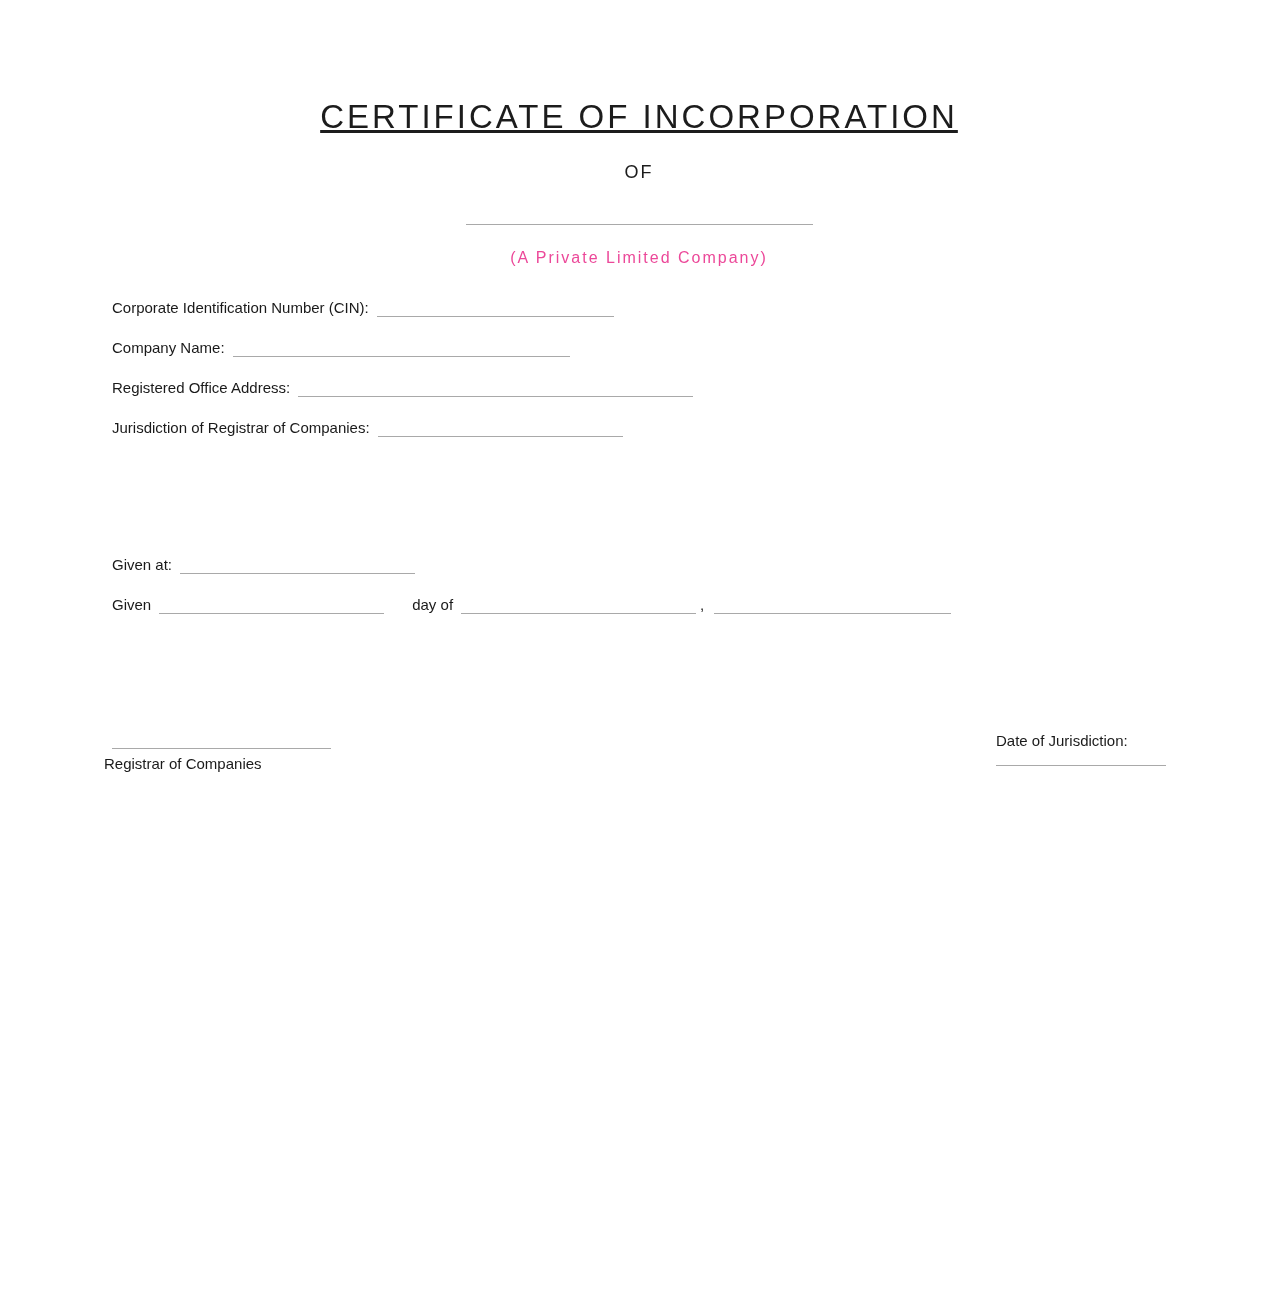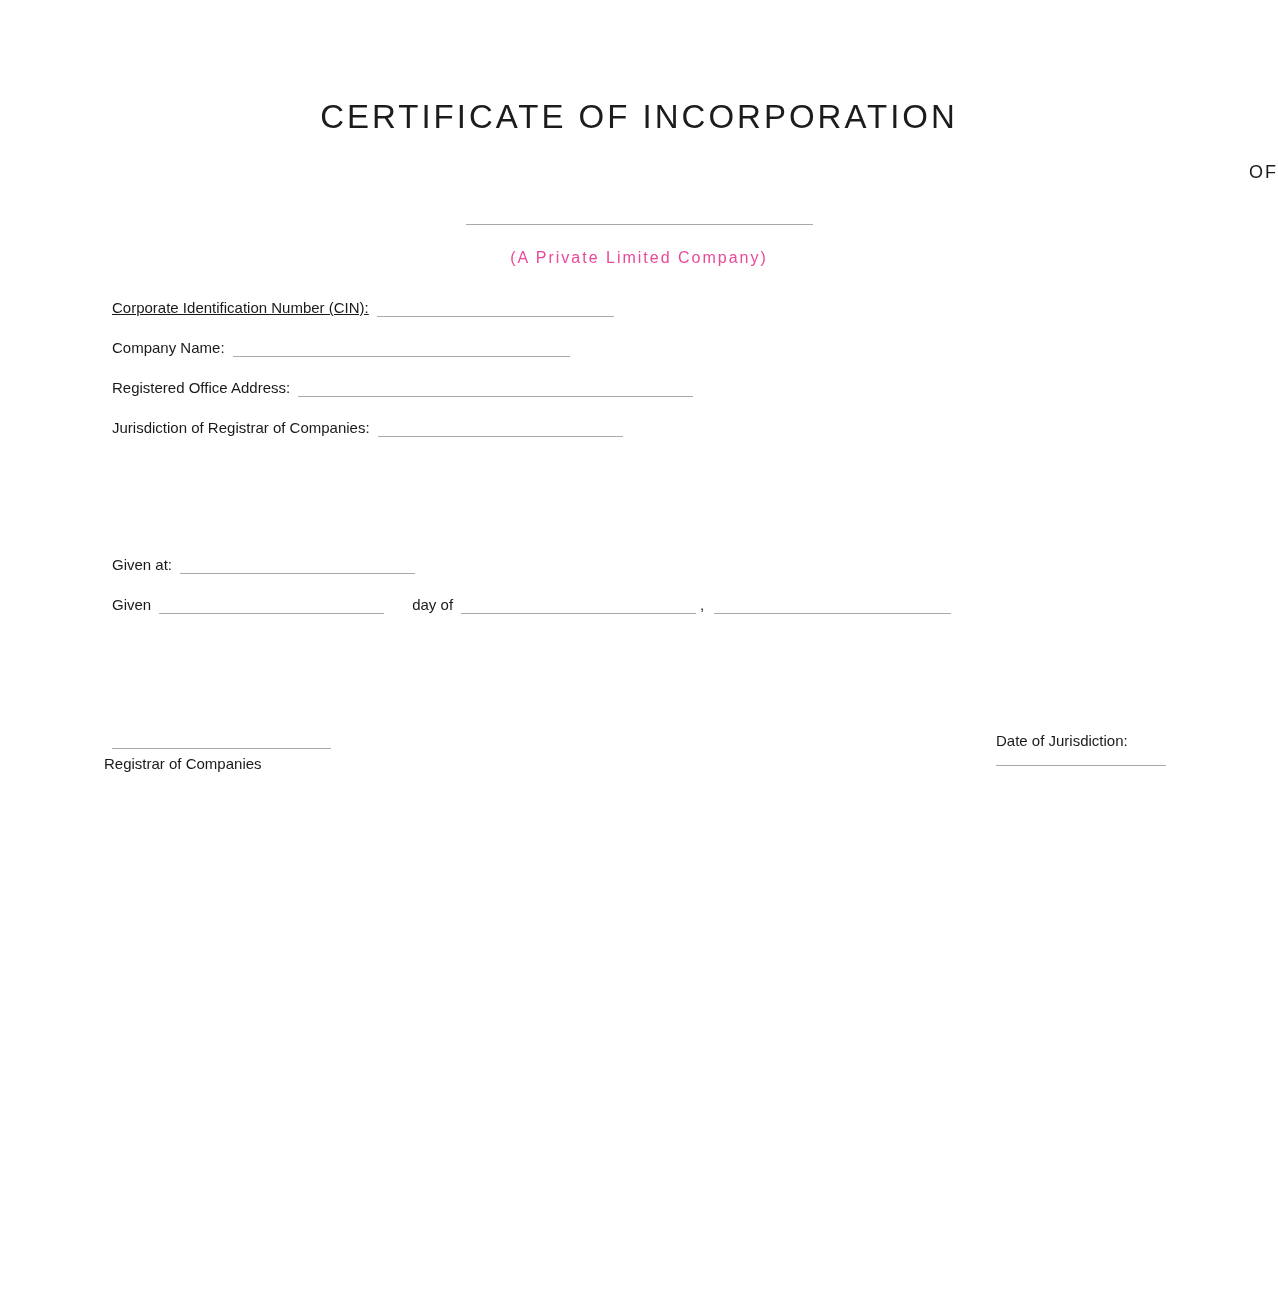--- a/index.html
+++ b/index.html
@@ -27,6 +27,7 @@
     letter-spacing: 3px;
     color: #1c1c1c;
     font-weight: 400;
+    text-decoration: underline;
   }
   .of-label {
     top: 162px;

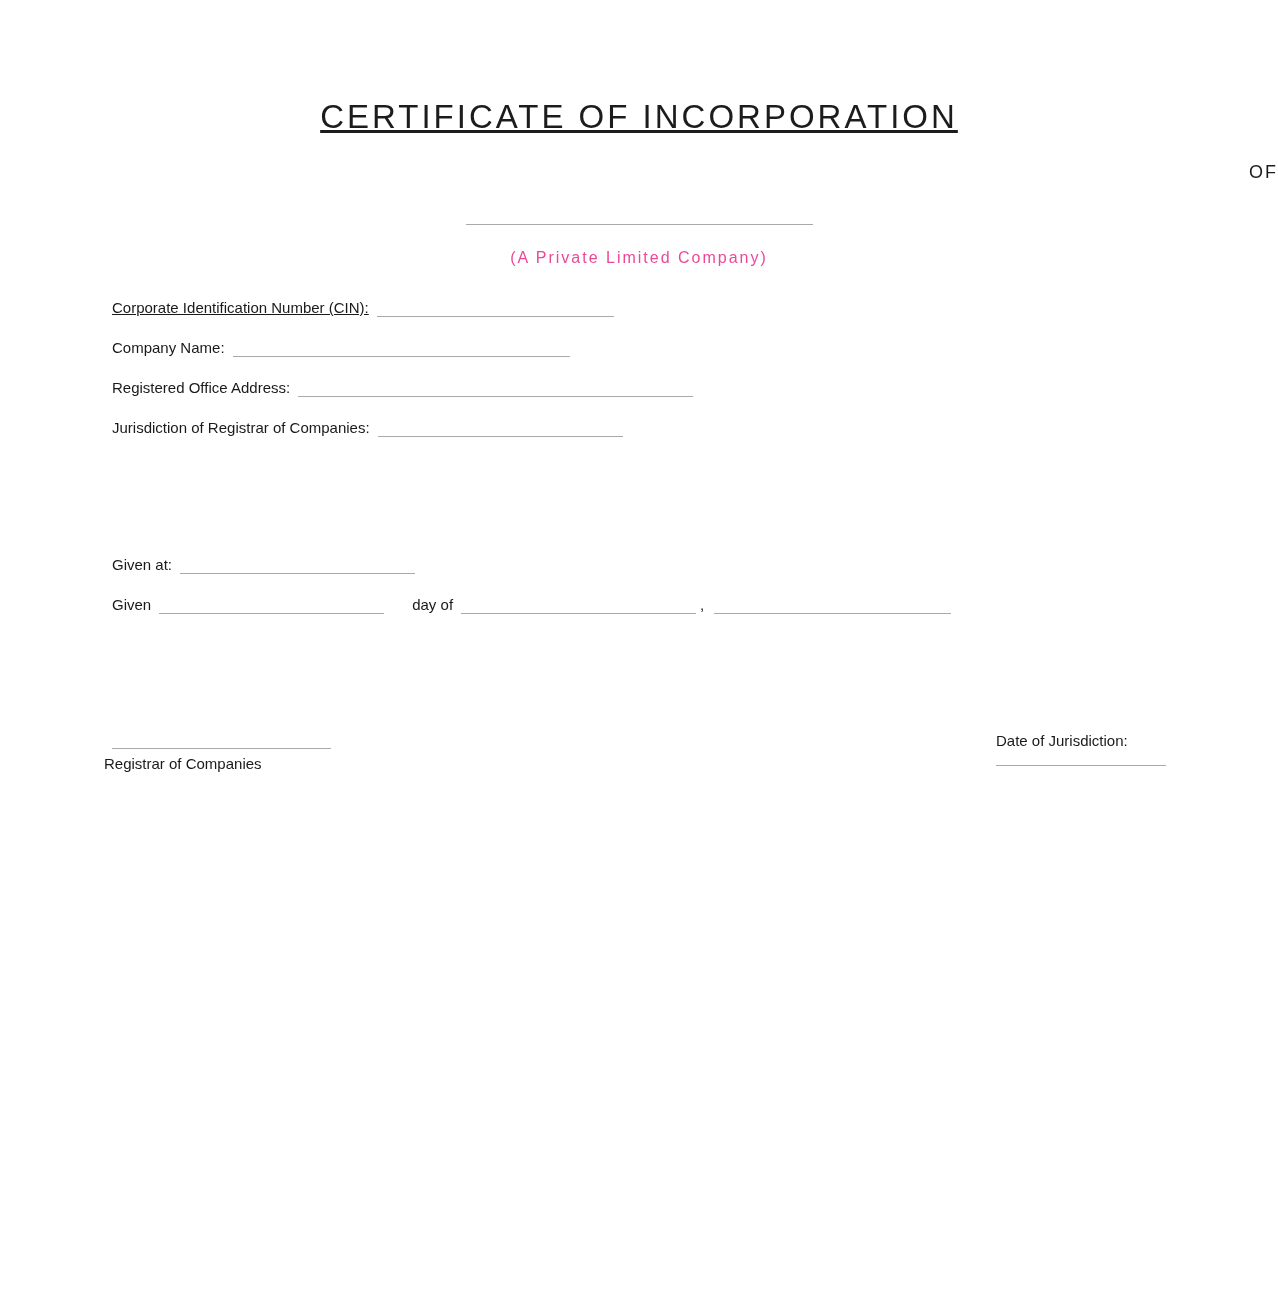--- a/index.html
+++ b/index.html
@@ -33,7 +33,7 @@
     top: 162px;
     left: 0;
     width: 100%;
-    text-align: right;
+    text-align: center;
     font-size: 18px;
     letter-spacing: 2px;
     color: #1c1c1c;

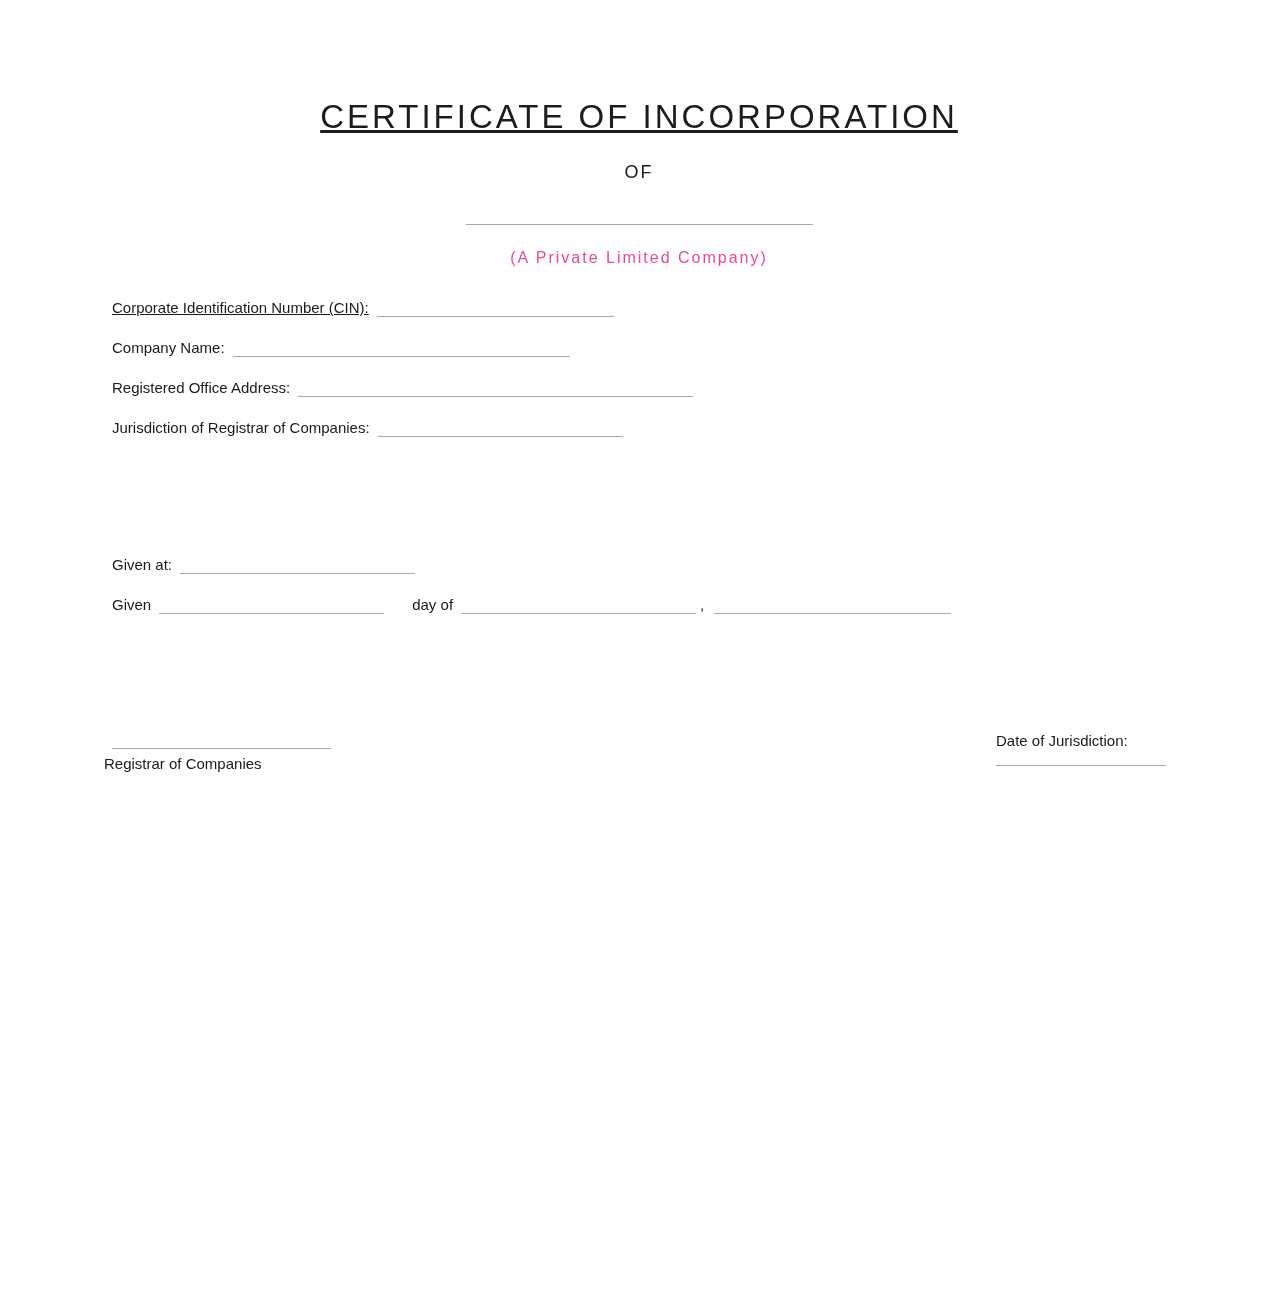--- a/index.html
+++ b/index.html
@@ -67,7 +67,7 @@
     vertical-align: -4px;
     margin-left: 8px;
   }
-  .row-cin   { top: 299px; text-decoration: underline; }
+  .row-cin   { top: 299px; }
   .row-name  { top: 339px; }
   .row-addr  { top: 379px; }
   .row-juris { top: 419px; }

